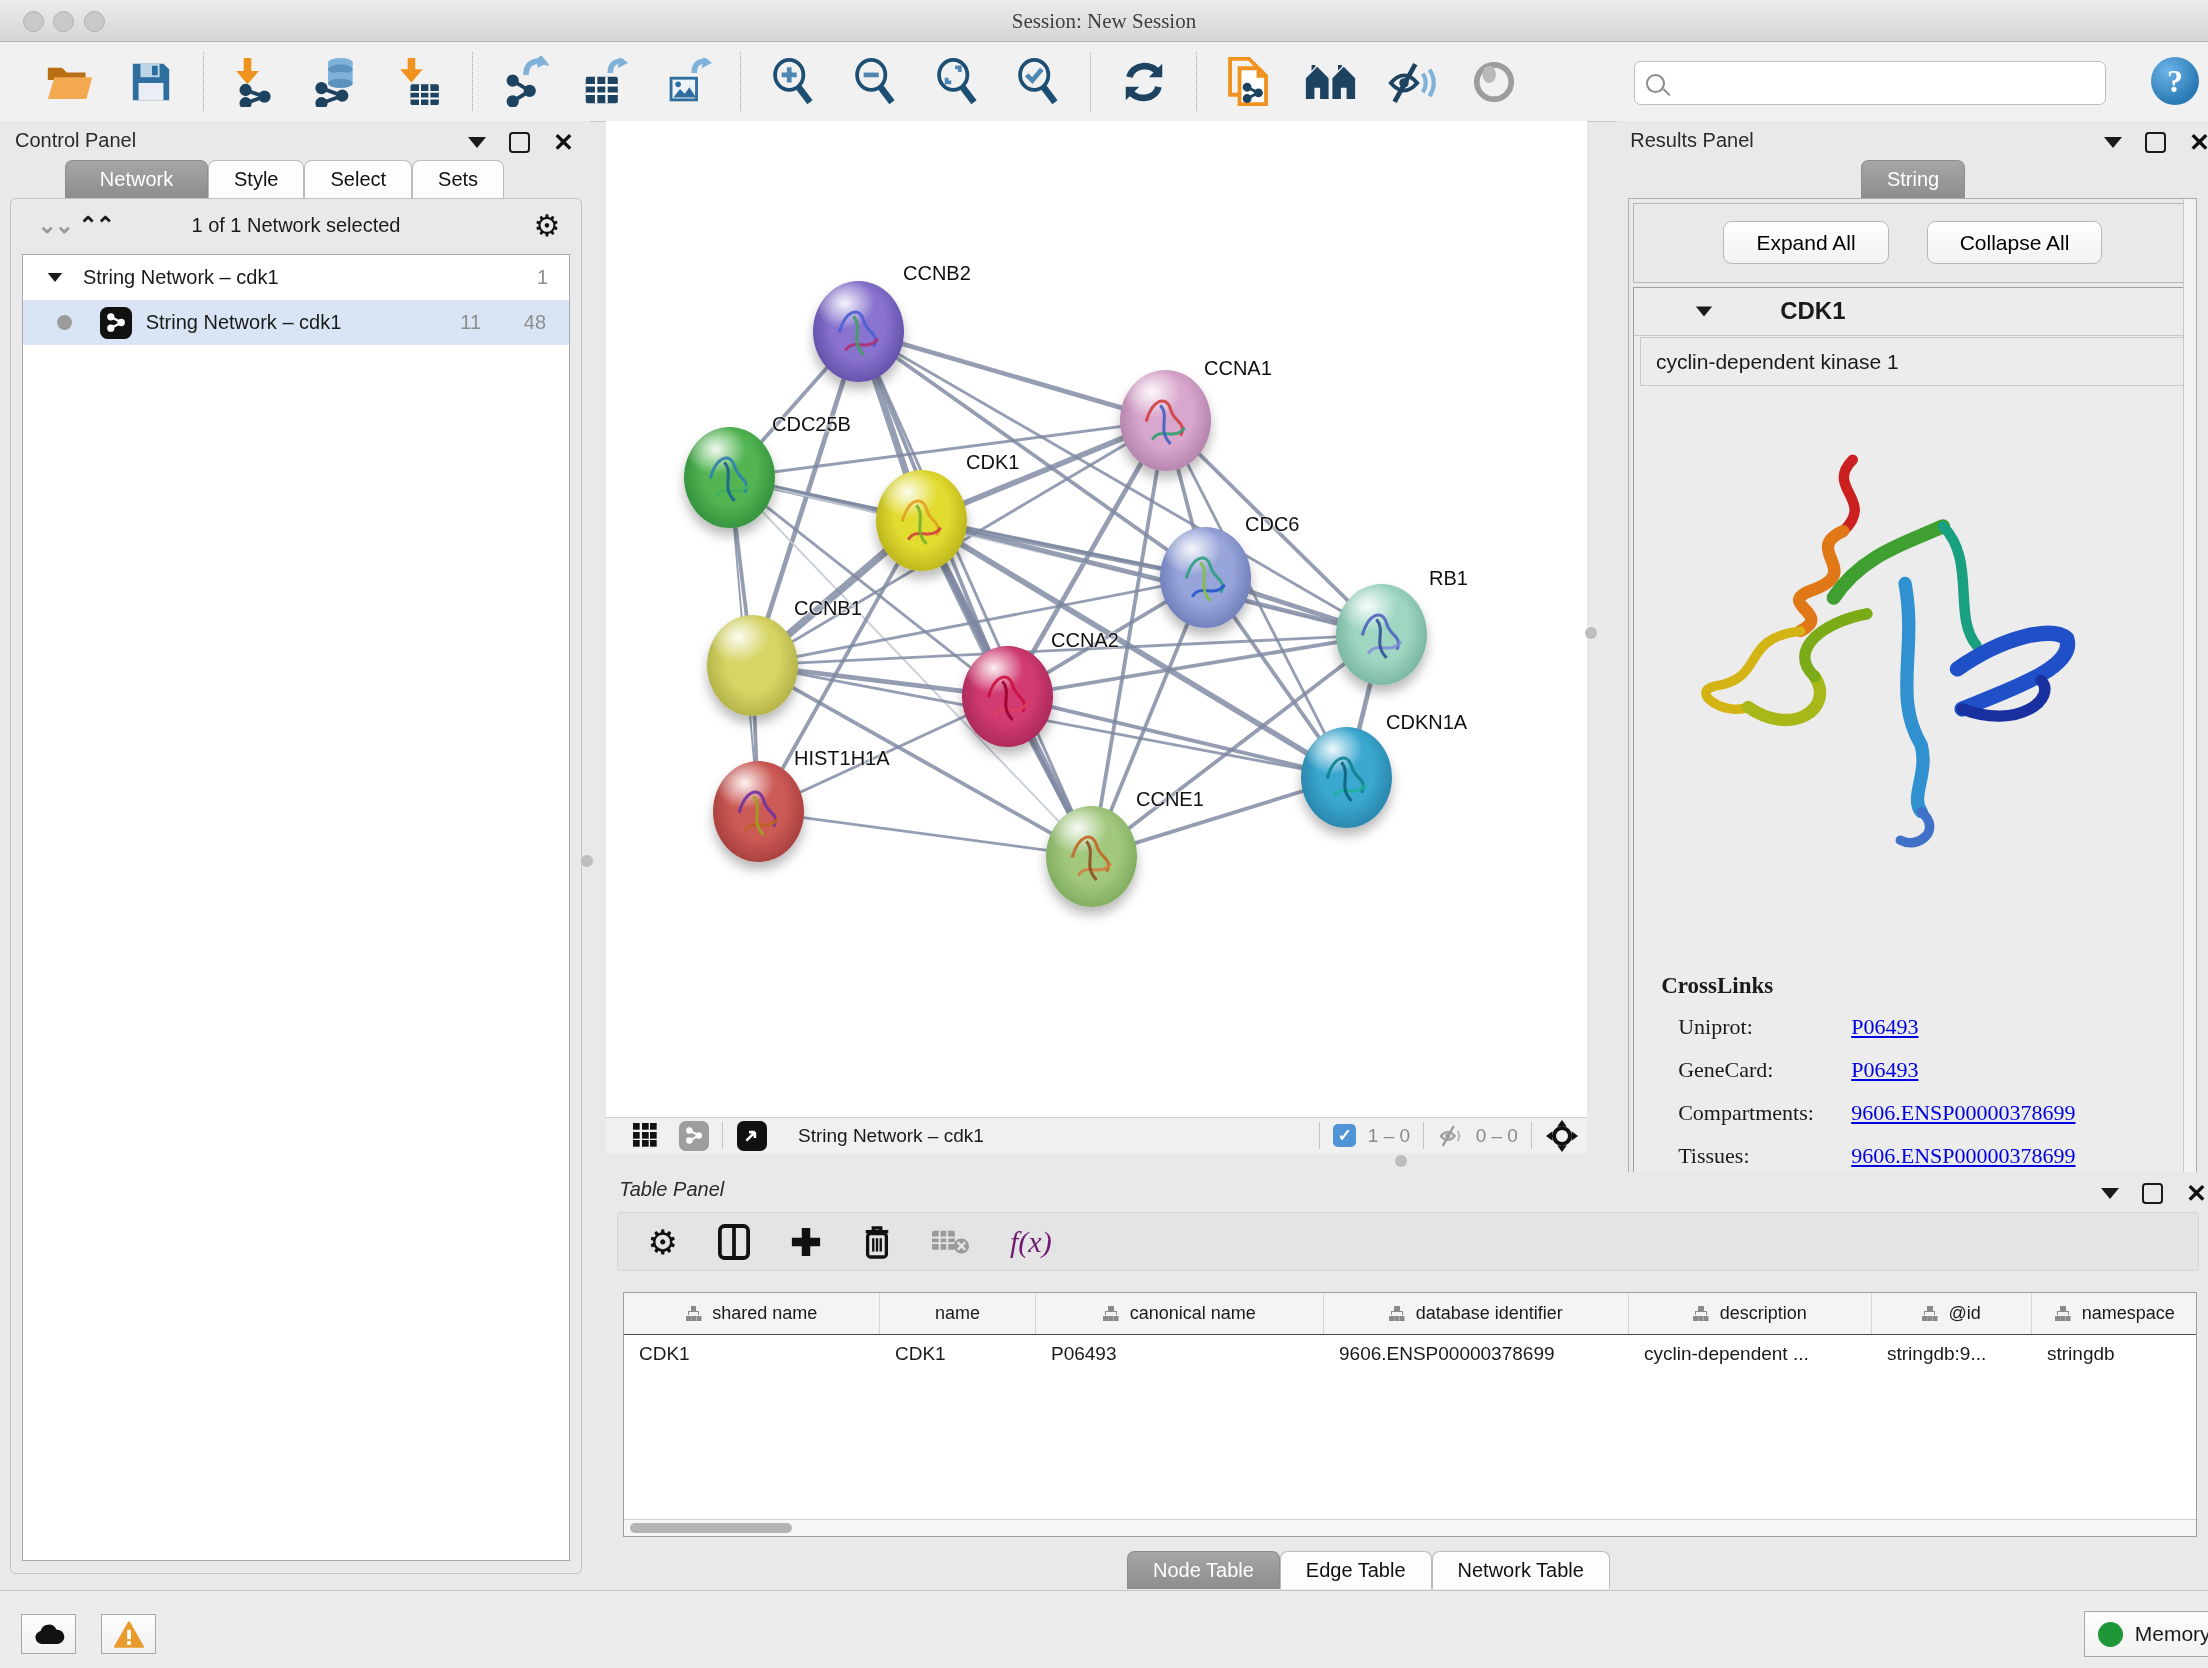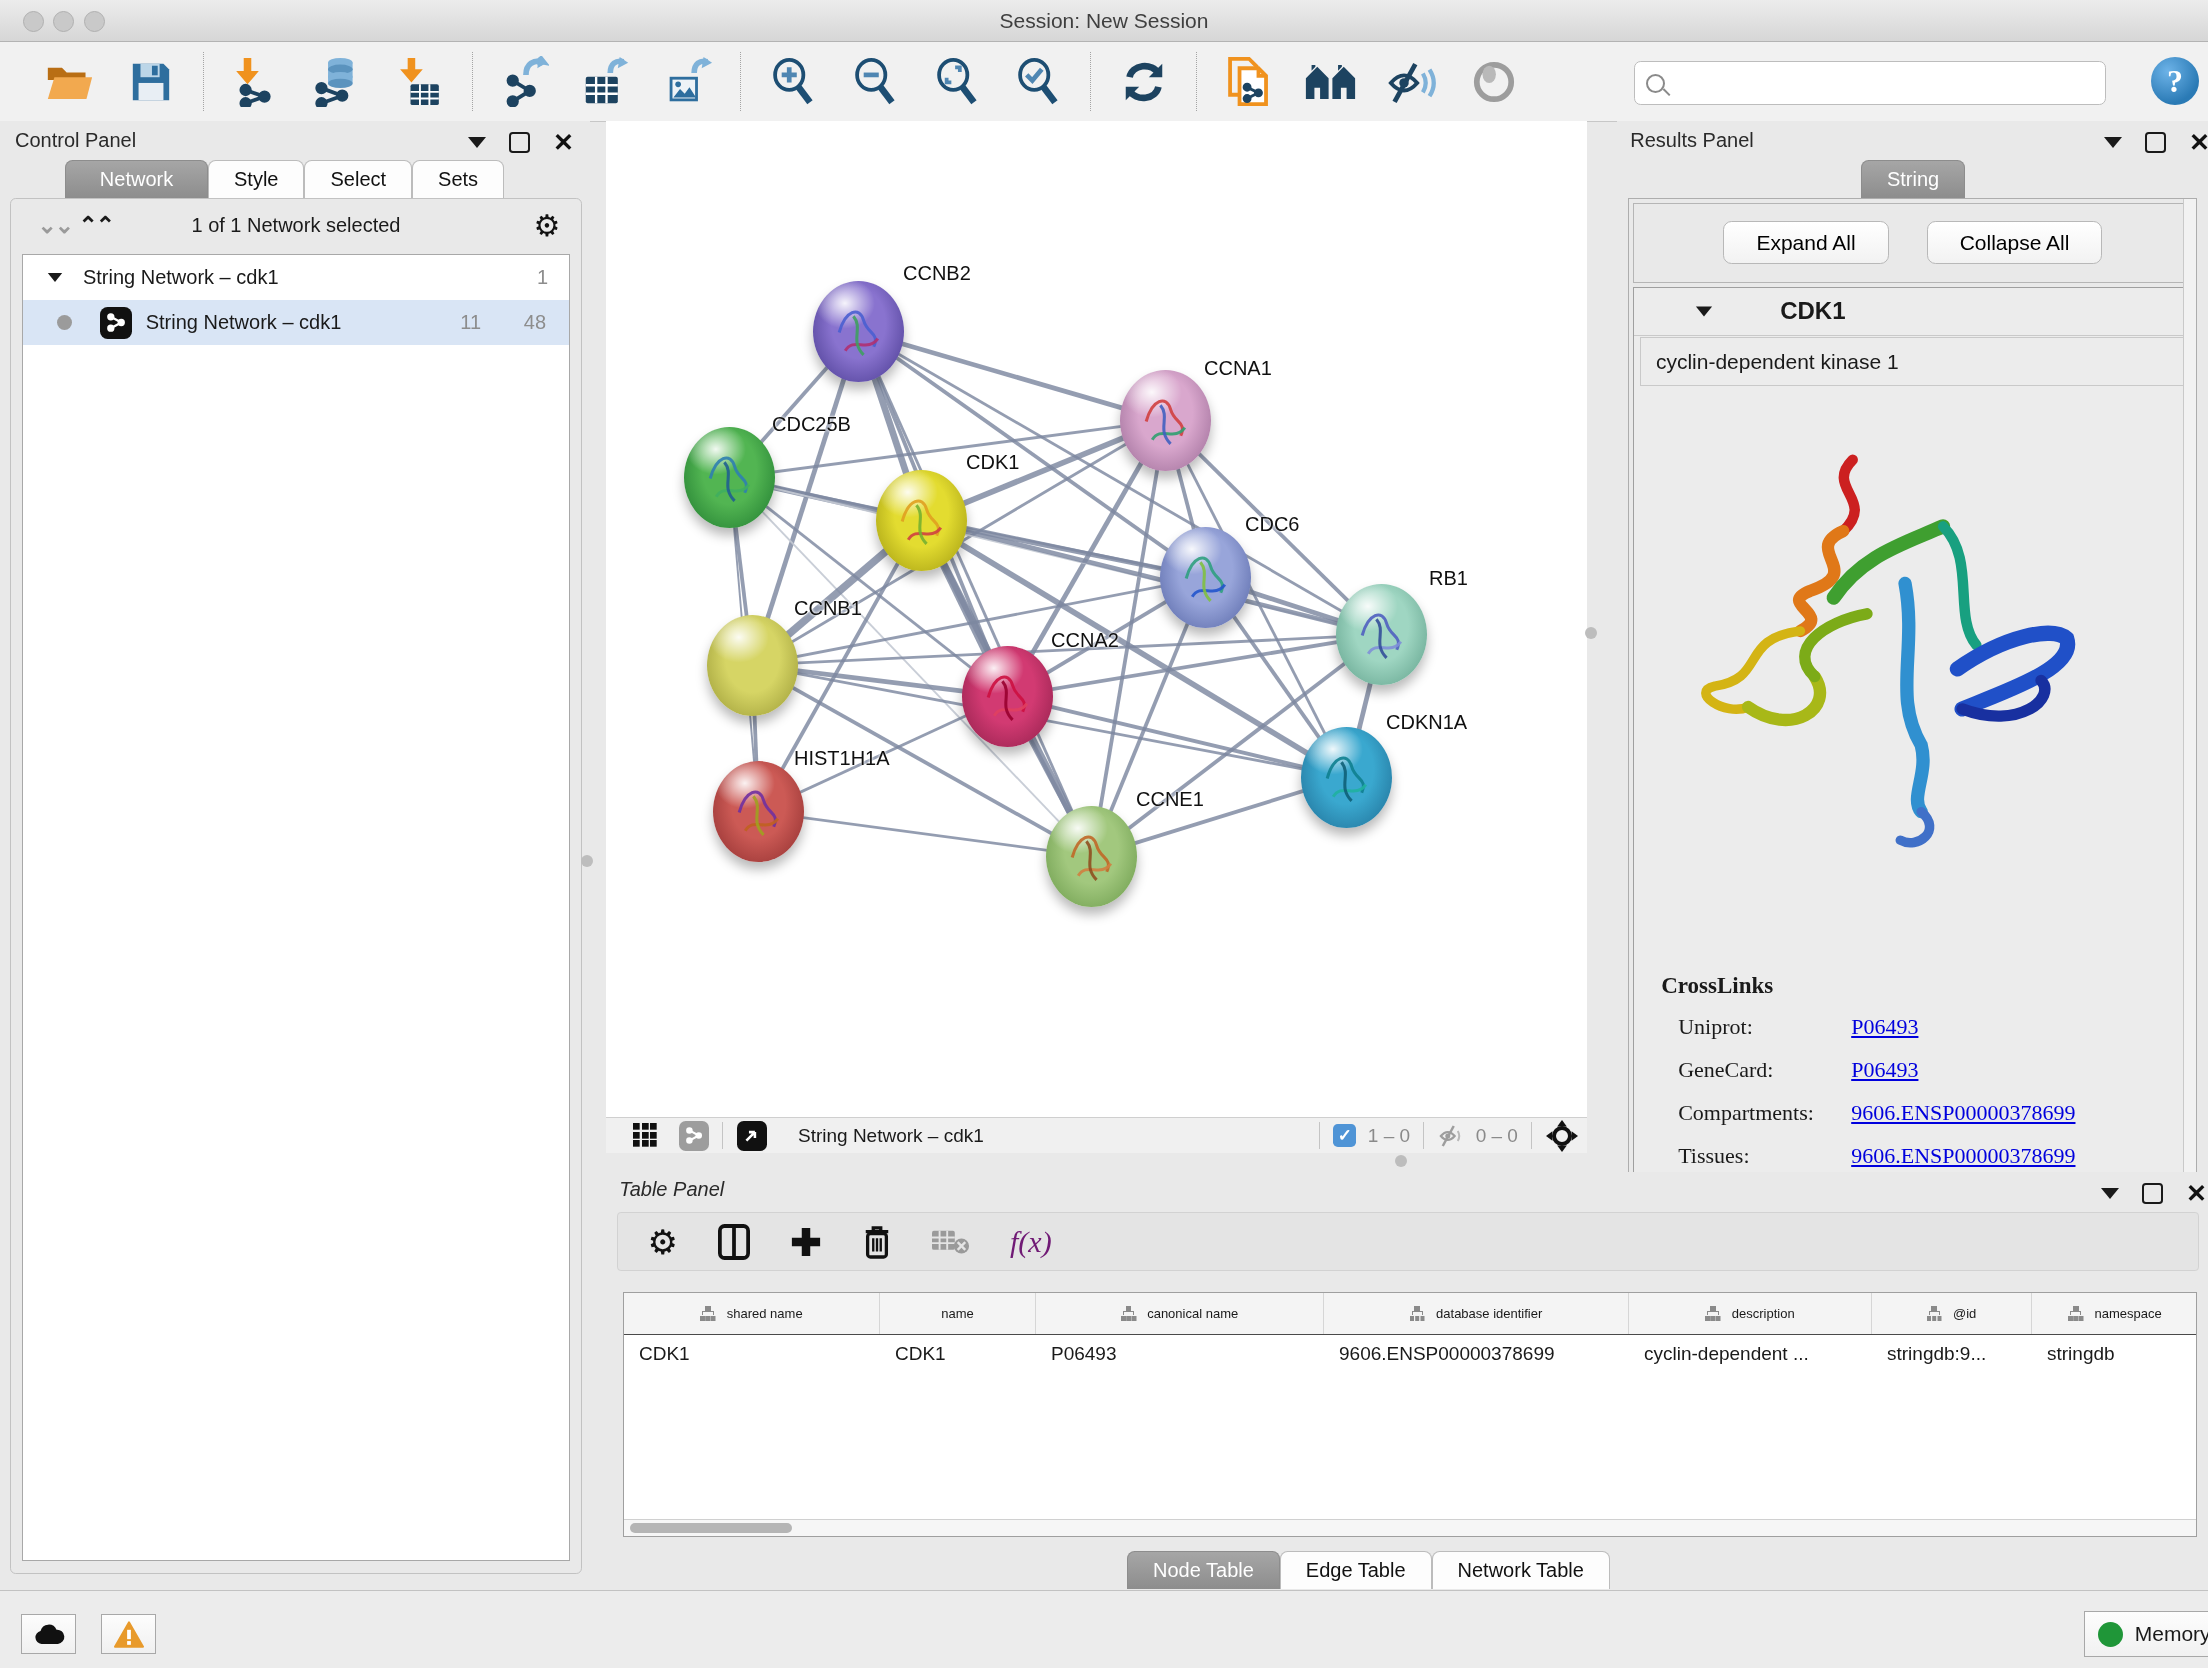--- a/index.html
+++ b/index.html
@@ -8,7 +8,7 @@
 
   
   .titlebar { position:absolute; left:0; top:0; width:2208px; height:42px;
-    background:linear-gradient(#ececec,#d6d6d6); border-bottom:1px solid #b3b3b3; }
+    background:linear-gradient(#ececec,#d6d6d6); border-bottom:1px solid #b3b3b3;font-family:Liberation Serif, serif; }
   .traffic { position:absolute; top:10.5px; width:21px; height:21px; border-radius:50%;
     background:#c9c9c9; border:1px solid #b0b0b0; }
   .t1{left:23px;} .t2{left:53px;} .t3{left:84px;}

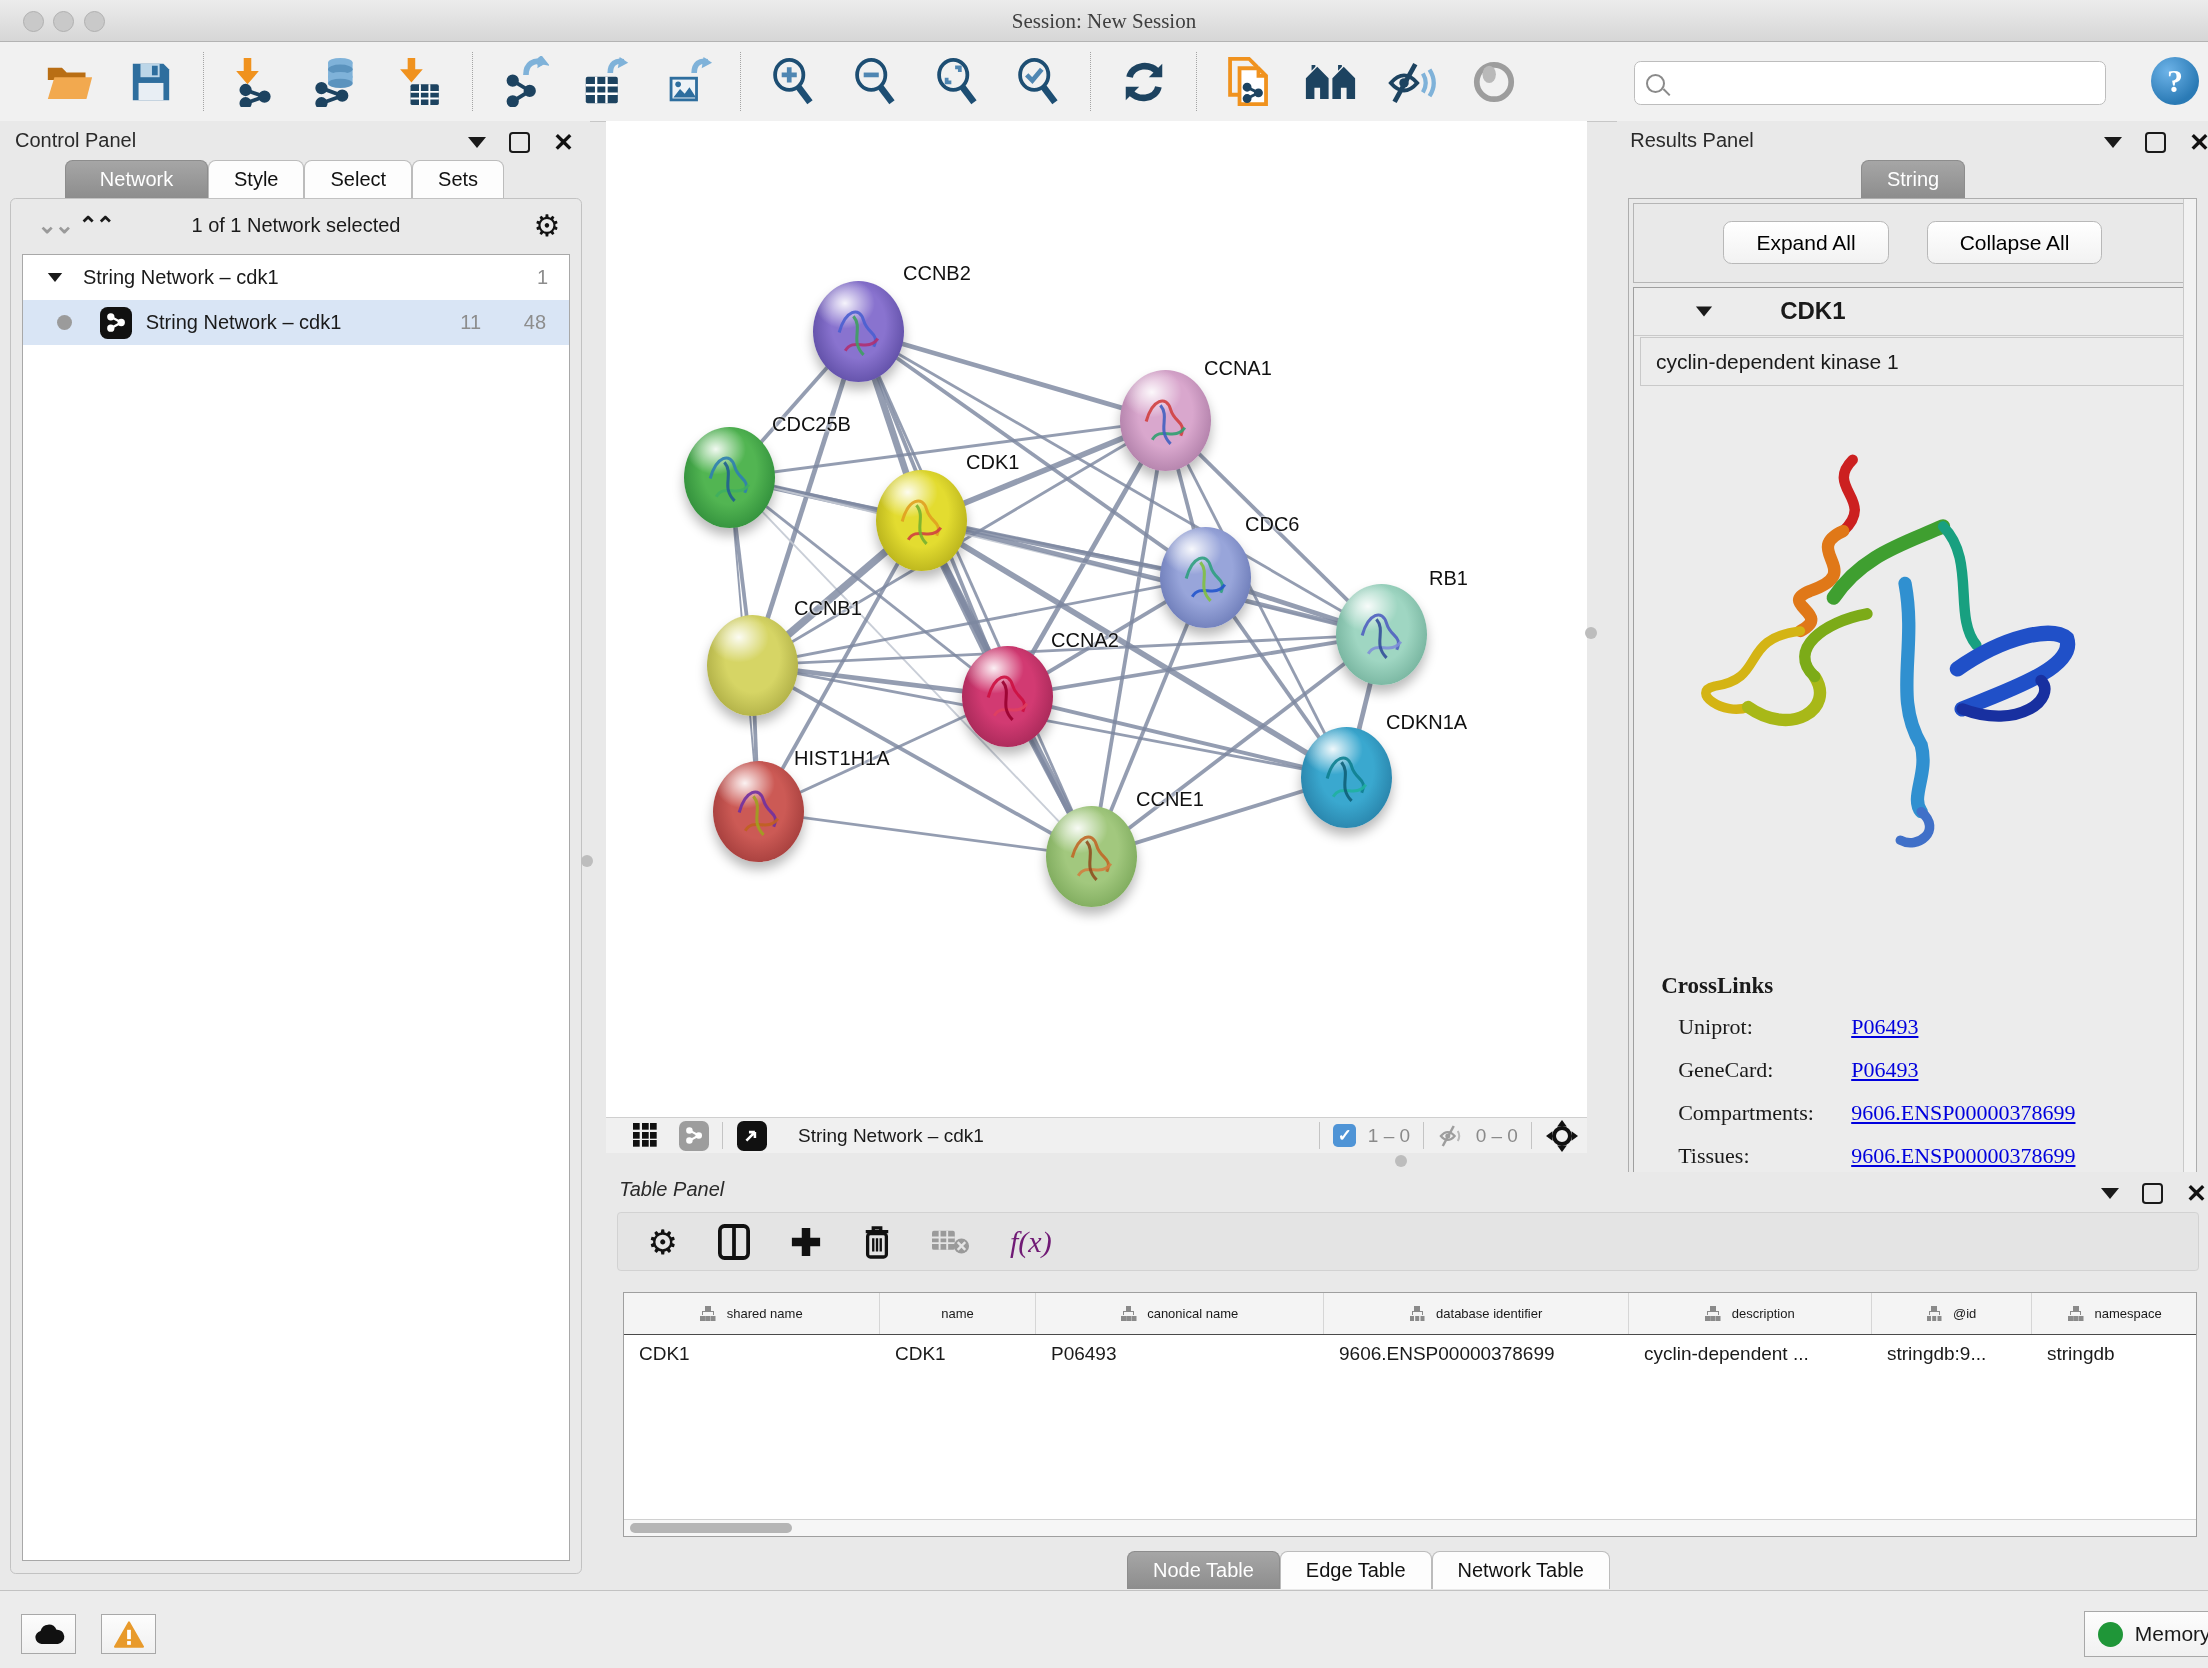--- a/index.html
+++ b/index.html
@@ -119,7 +119,7 @@
   .tp-table { position:absolute; left:17px; top:120px; width:1574px; height:245px; background:#fff;
     border:1px solid #9f9f9f; overflow:hidden; }
   .thead { display:flex; height:42px; background:#f4f4f4; border-bottom:1.9px solid #4a4a4a; }
-  .th { display:flex; align-items:center; justify-content:center; gap:11.4px; font-size:13px;
+  .th { display:flex; align-items:center; justify-content:center; gap:11.4px; font-size:18px;
     border-right:1px solid #d6d6d6; overflow:hidden; white-space:nowrap; flex:none; }
   .trow { display:flex; height:42px; }
   .td { padding:7.6px 15px; font-size:19px; white-space:nowrap; overflow:hidden; flex:none; }

